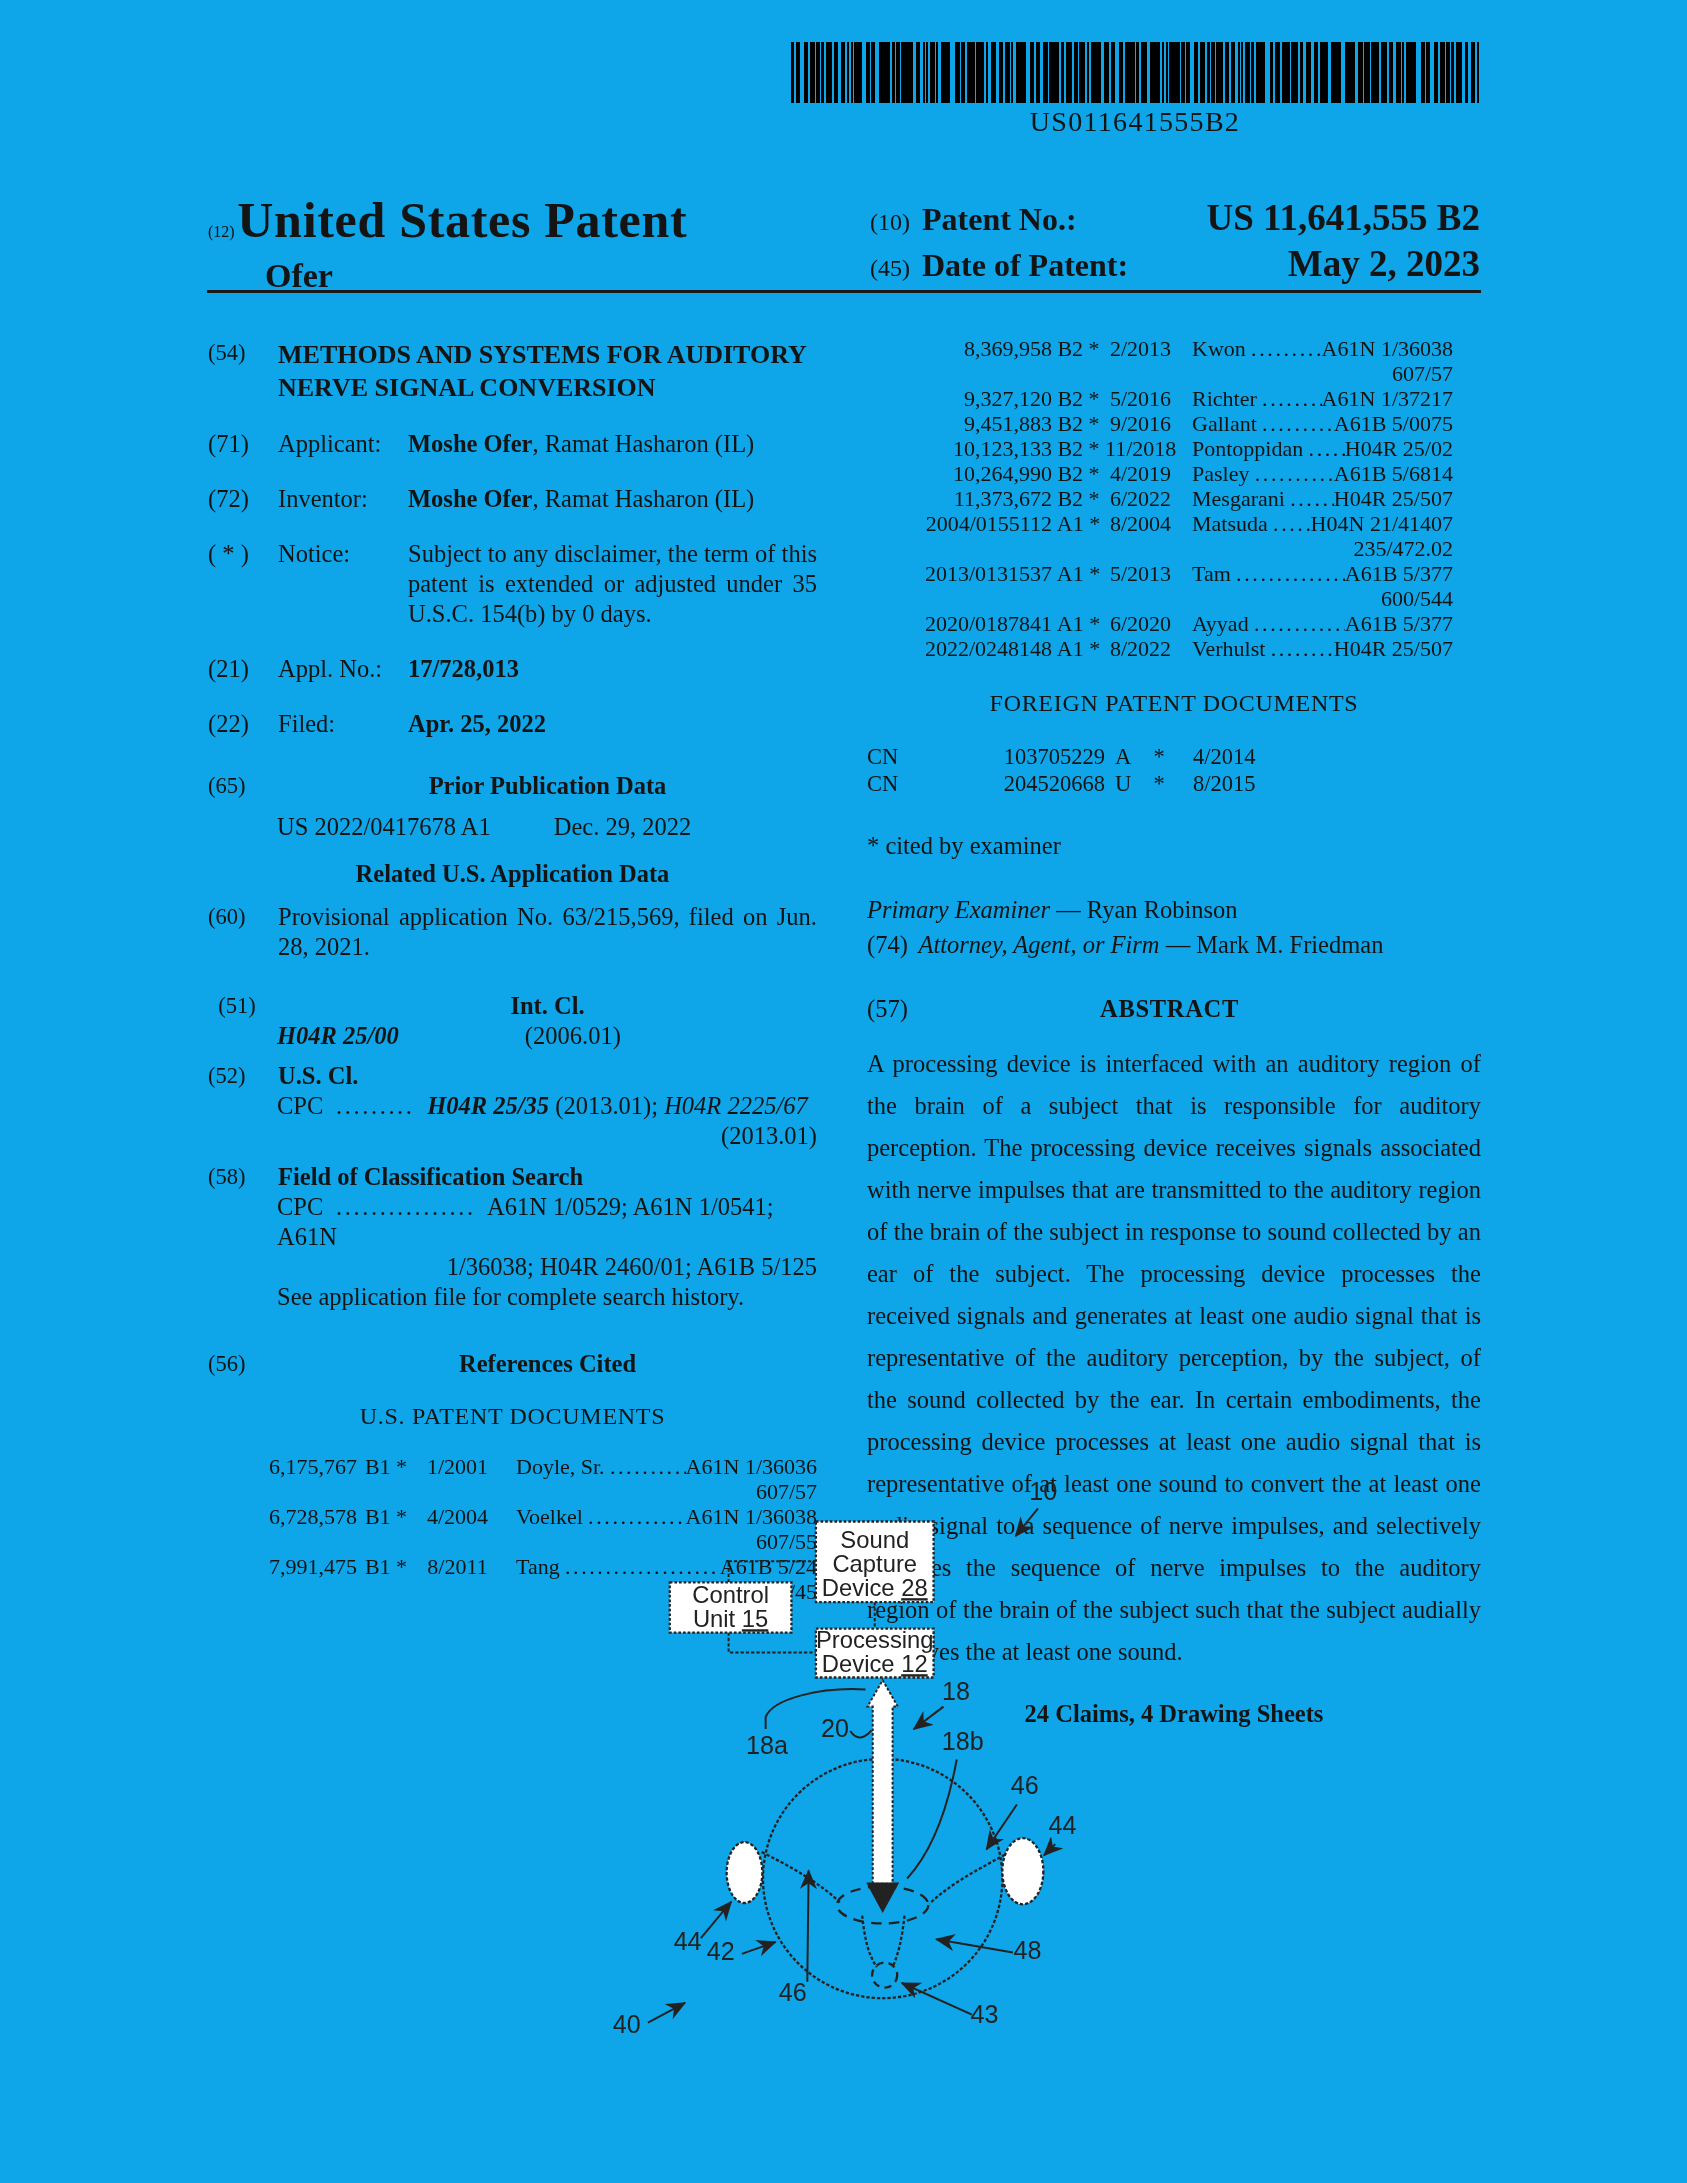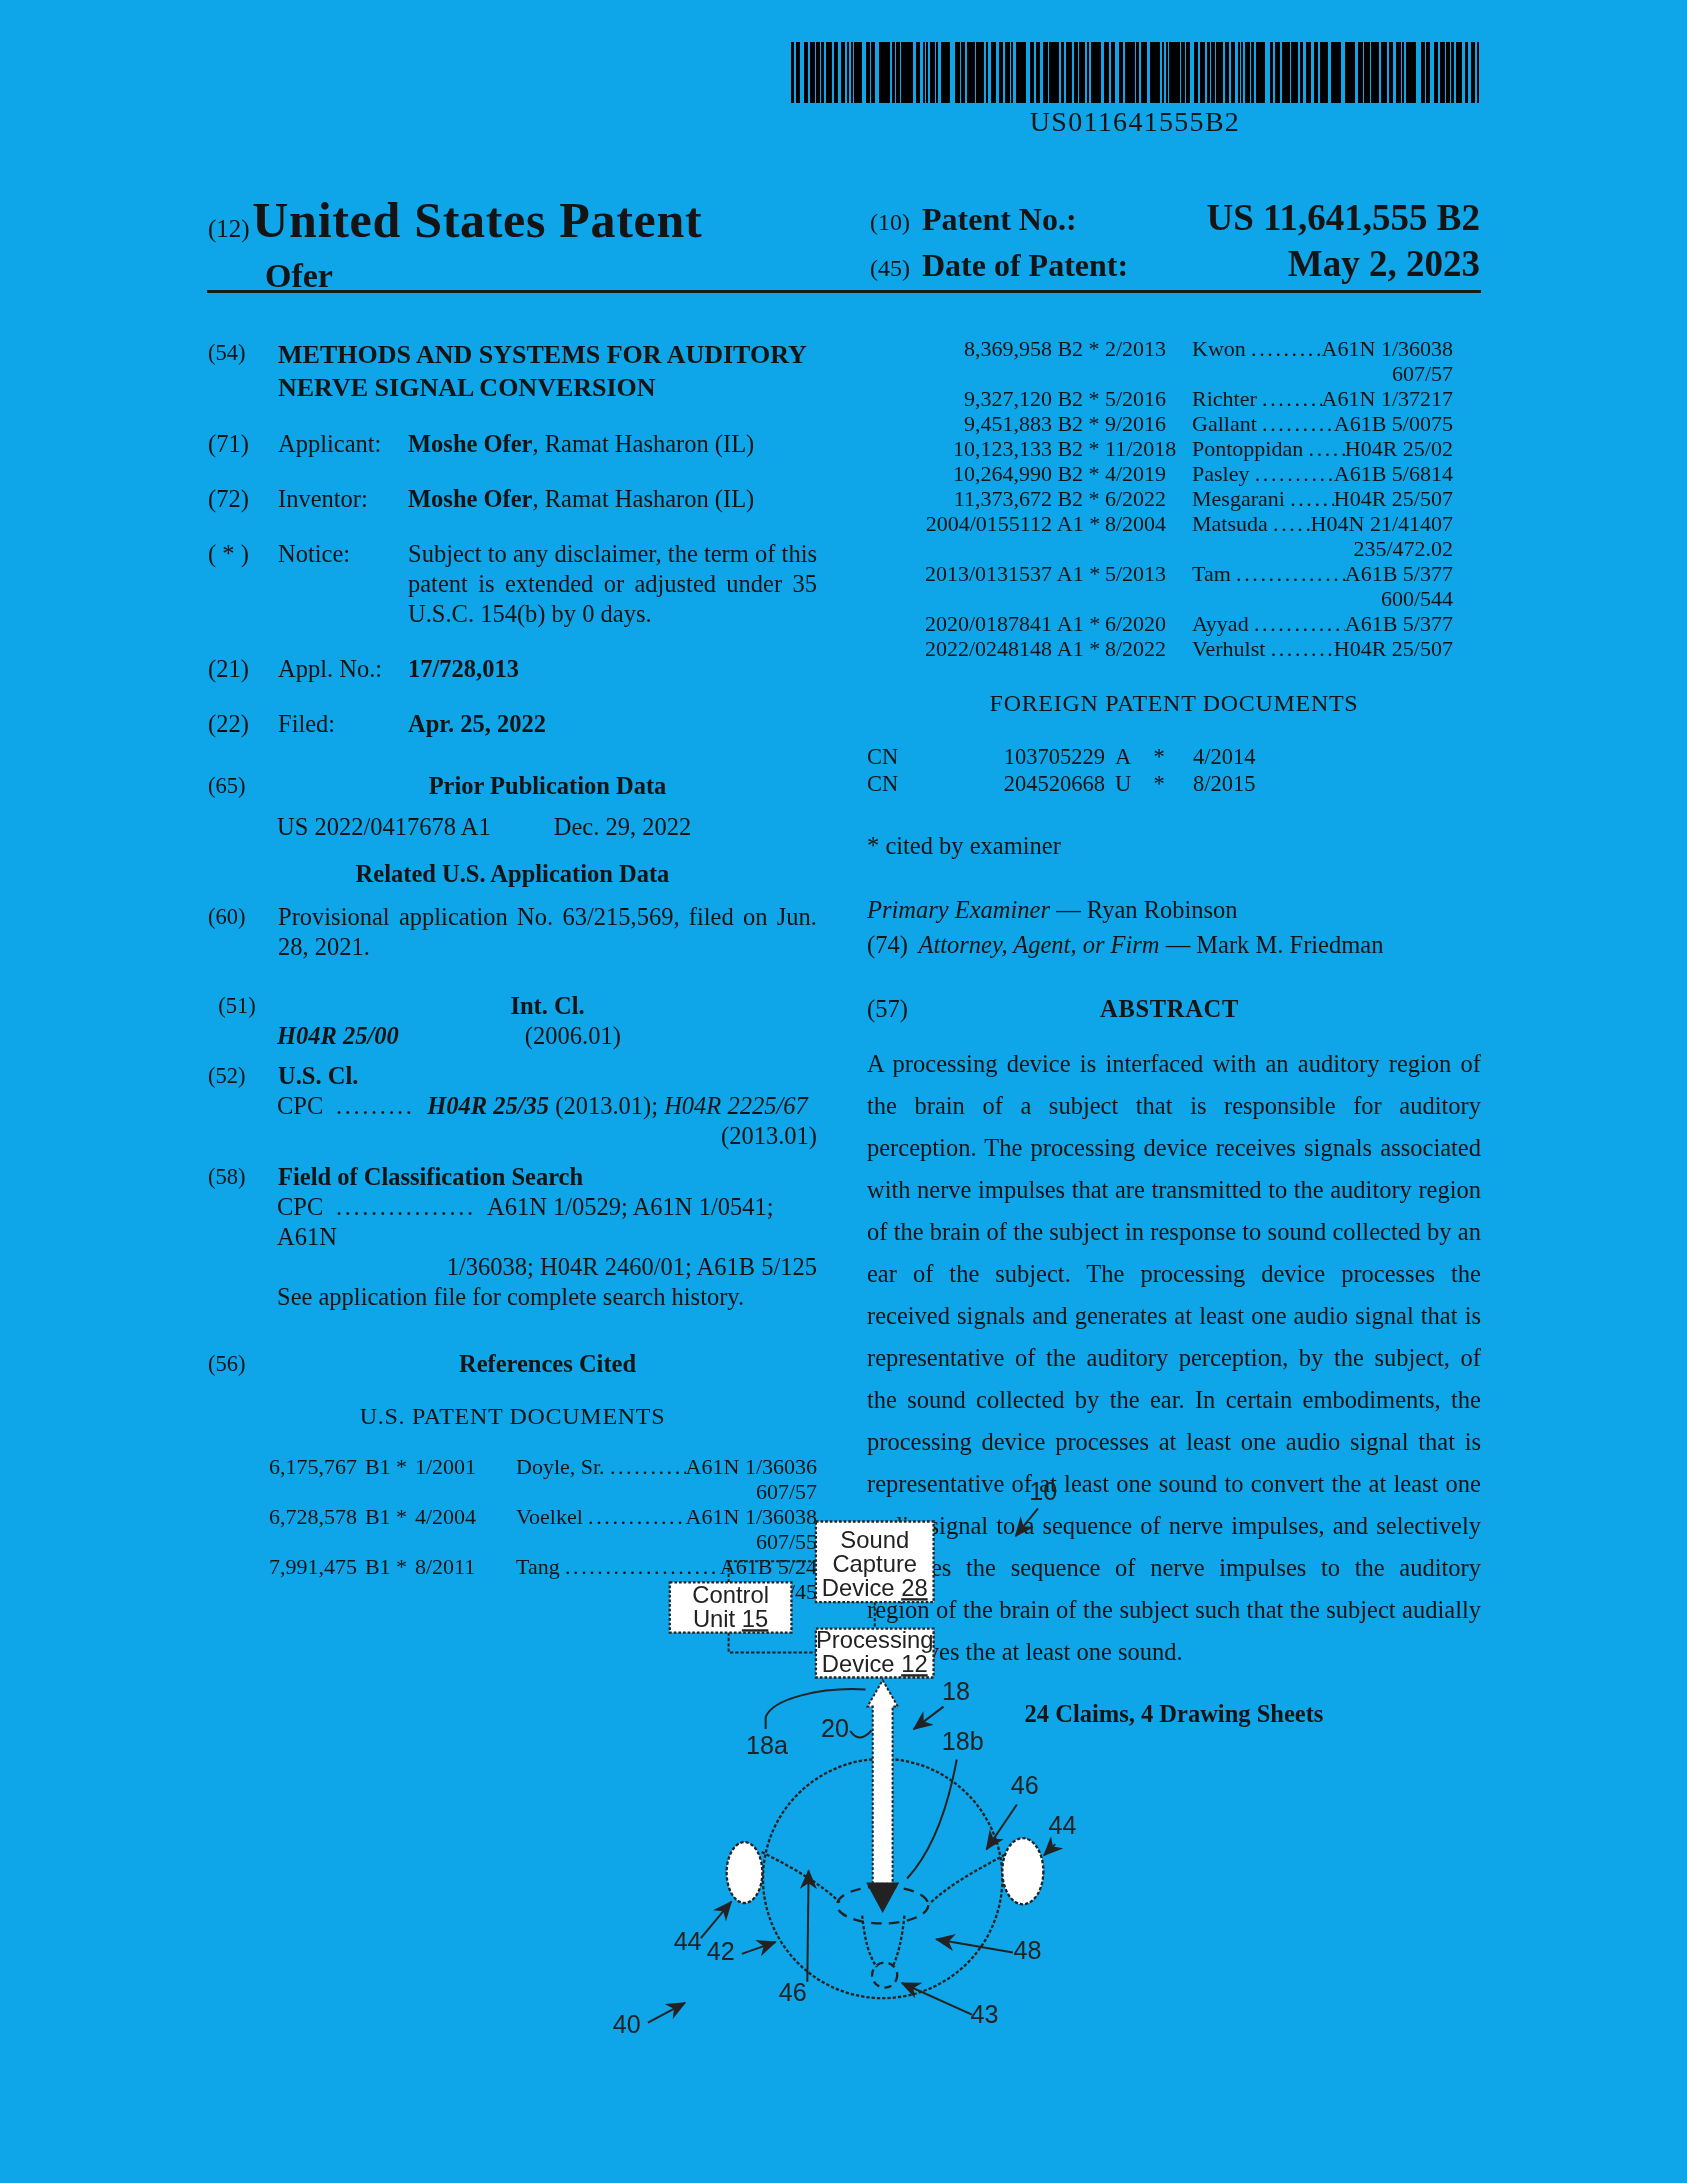--- a/index.html
+++ b/index.html
@@ -15,7 +15,7 @@
     font-size:28px;letter-spacing:1.3px;}
   
   .h-left{position:absolute;left:208px;top:191px;}
-  .h-left .num{font-size:25px;text-align:center;}
+  .h-left .num{font-size:16px;text-align:center;}
   .h-left .big{font-size:50px;font-weight:bold;letter-spacing:0.7px;}
   .h-surname{position:absolute;left:265px;top:257px;font-size:34px;font-weight:bold;}
   .h-right{position:absolute;left:870px;top:196px;width:610px;}

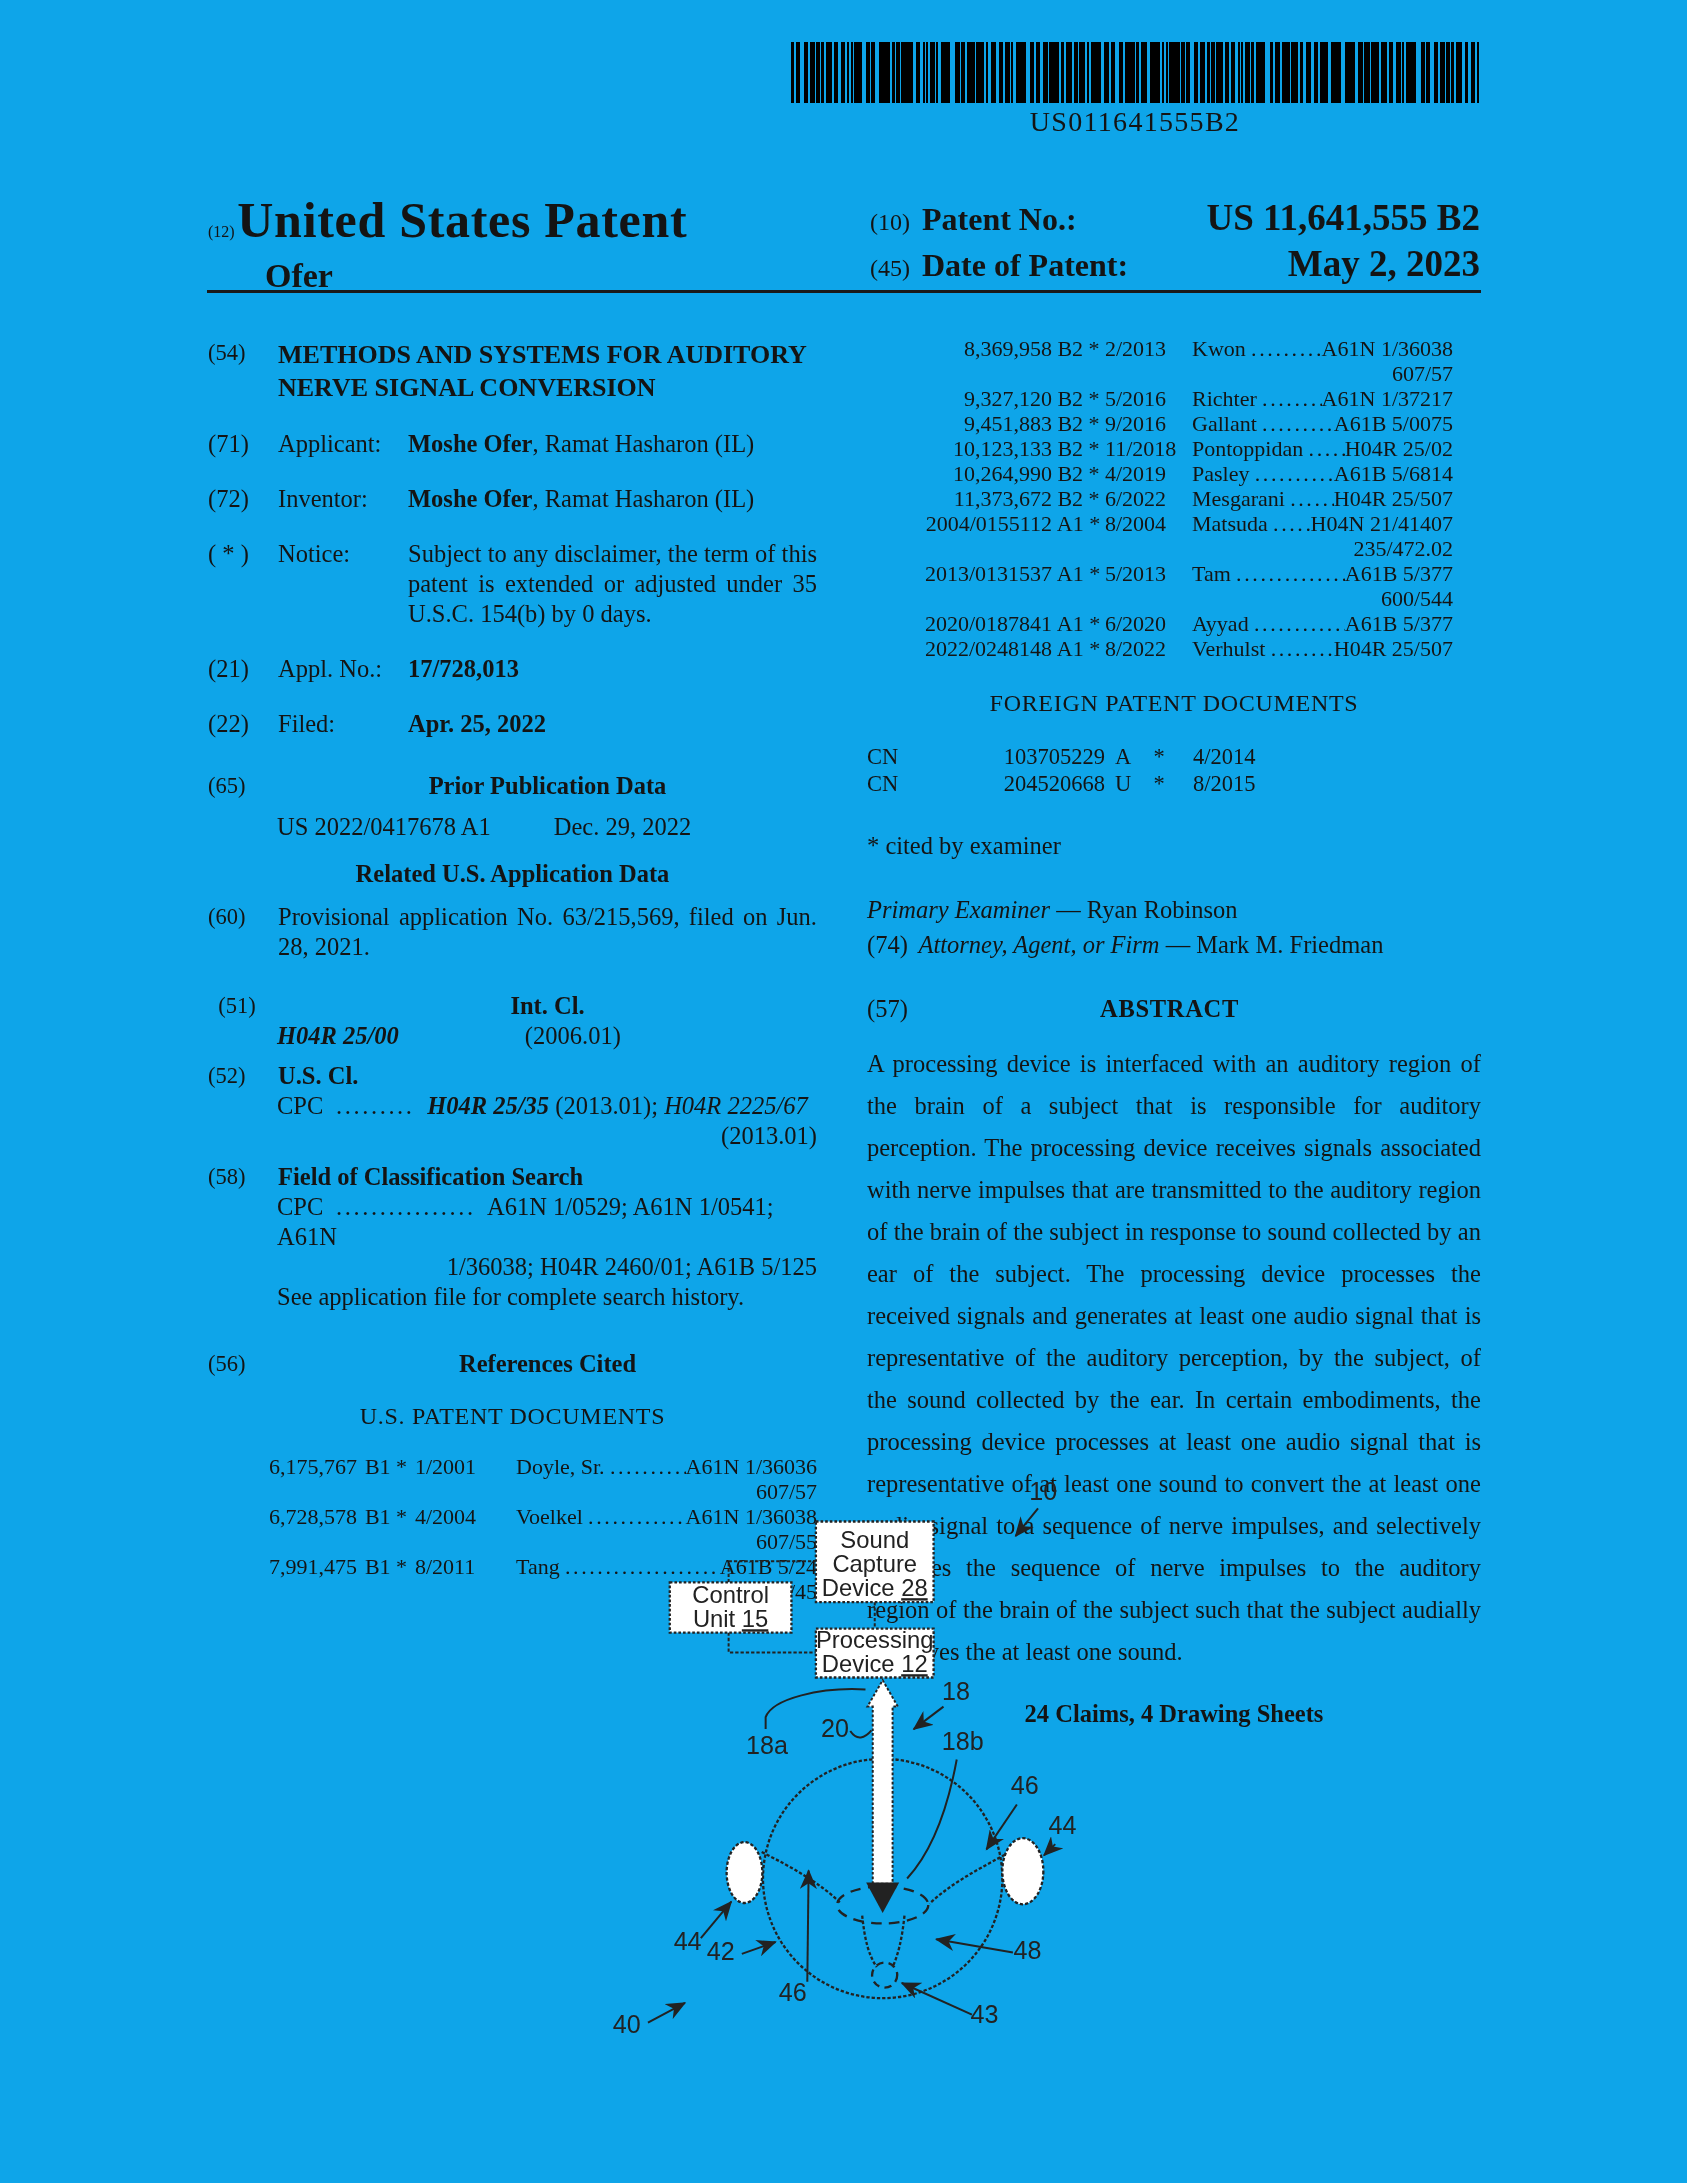--- a/index.html
+++ b/index.html
@@ -43,7 +43,7 @@
   .col-r .cit{grid-template-columns:185px 53px 71px 1fr;}
   .cit .cnum{text-align:right;}
   .cit .ckind{text-align:center;}
-  .cit .cdate{text-align:left;}
+  .cit .cdate{text-align:center;}
   .cit .rest{display:flex;overflow:hidden;white-space:nowrap;padding-left:16px;}
   .dots{flex:1 1 auto;overflow:hidden;letter-spacing:2.6px;padding:0 5.3px;}
   .cls{white-space:nowrap;}

